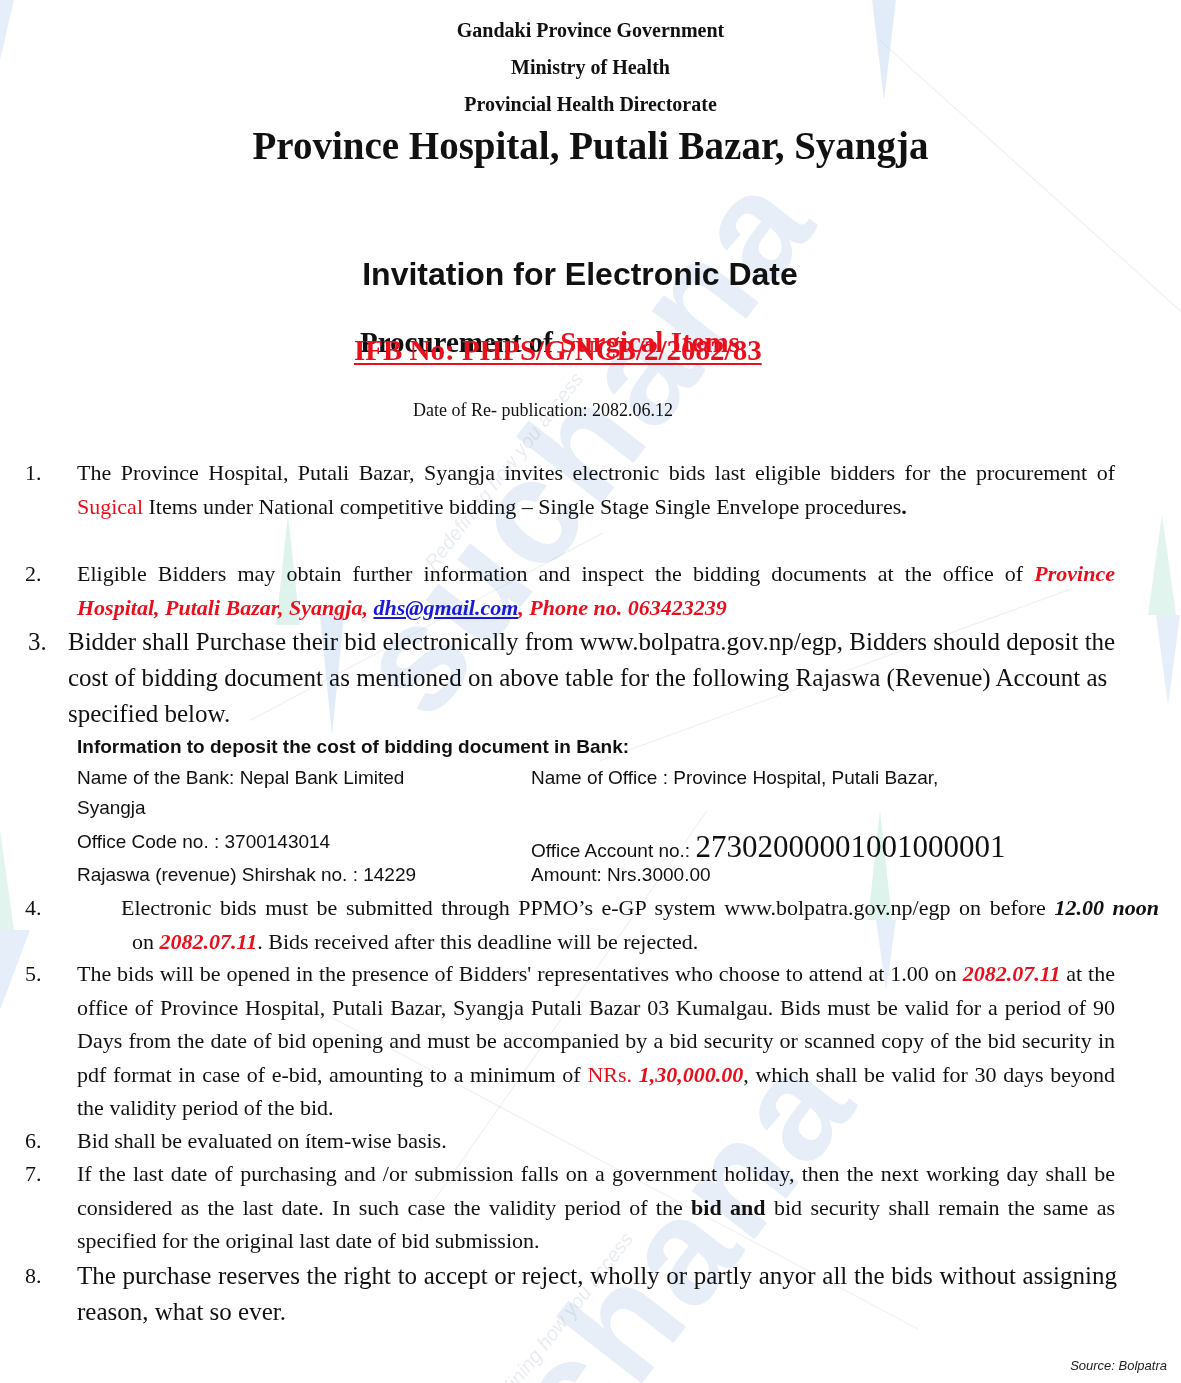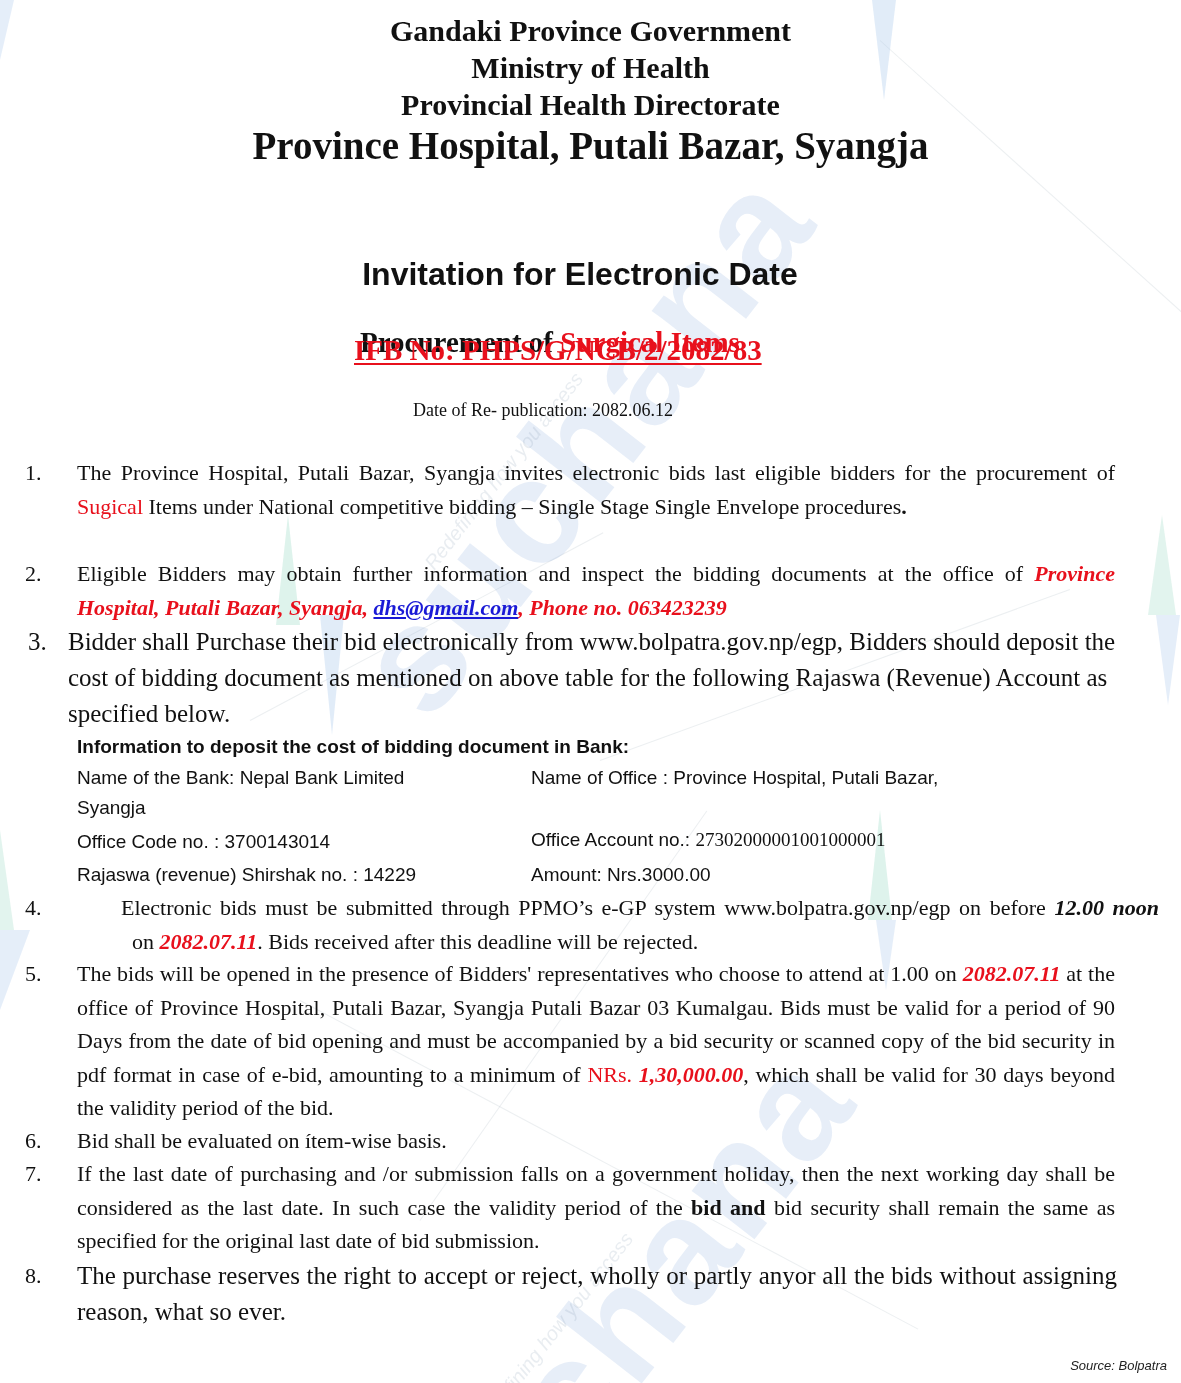--- a/index.html
+++ b/index.html
@@ -22,7 +22,7 @@
   .wm-line { position: absolute; height: 1px; background: rgba(180,190,200,0.25); transform-origin: left center; }
 
   .header { position: absolute; left: 0; width: 1181px; text-align: center; font-weight: bold; }
-  .h-small { font-size: 30px; line-height: 37px; }
+  .h-small { font-size: 20px; line-height: 37px; }
   .h-big { font-size: 39px; line-height: 44px; }
 
   .invite { position: absolute; left: 0; width: 1160px; text-align: center;

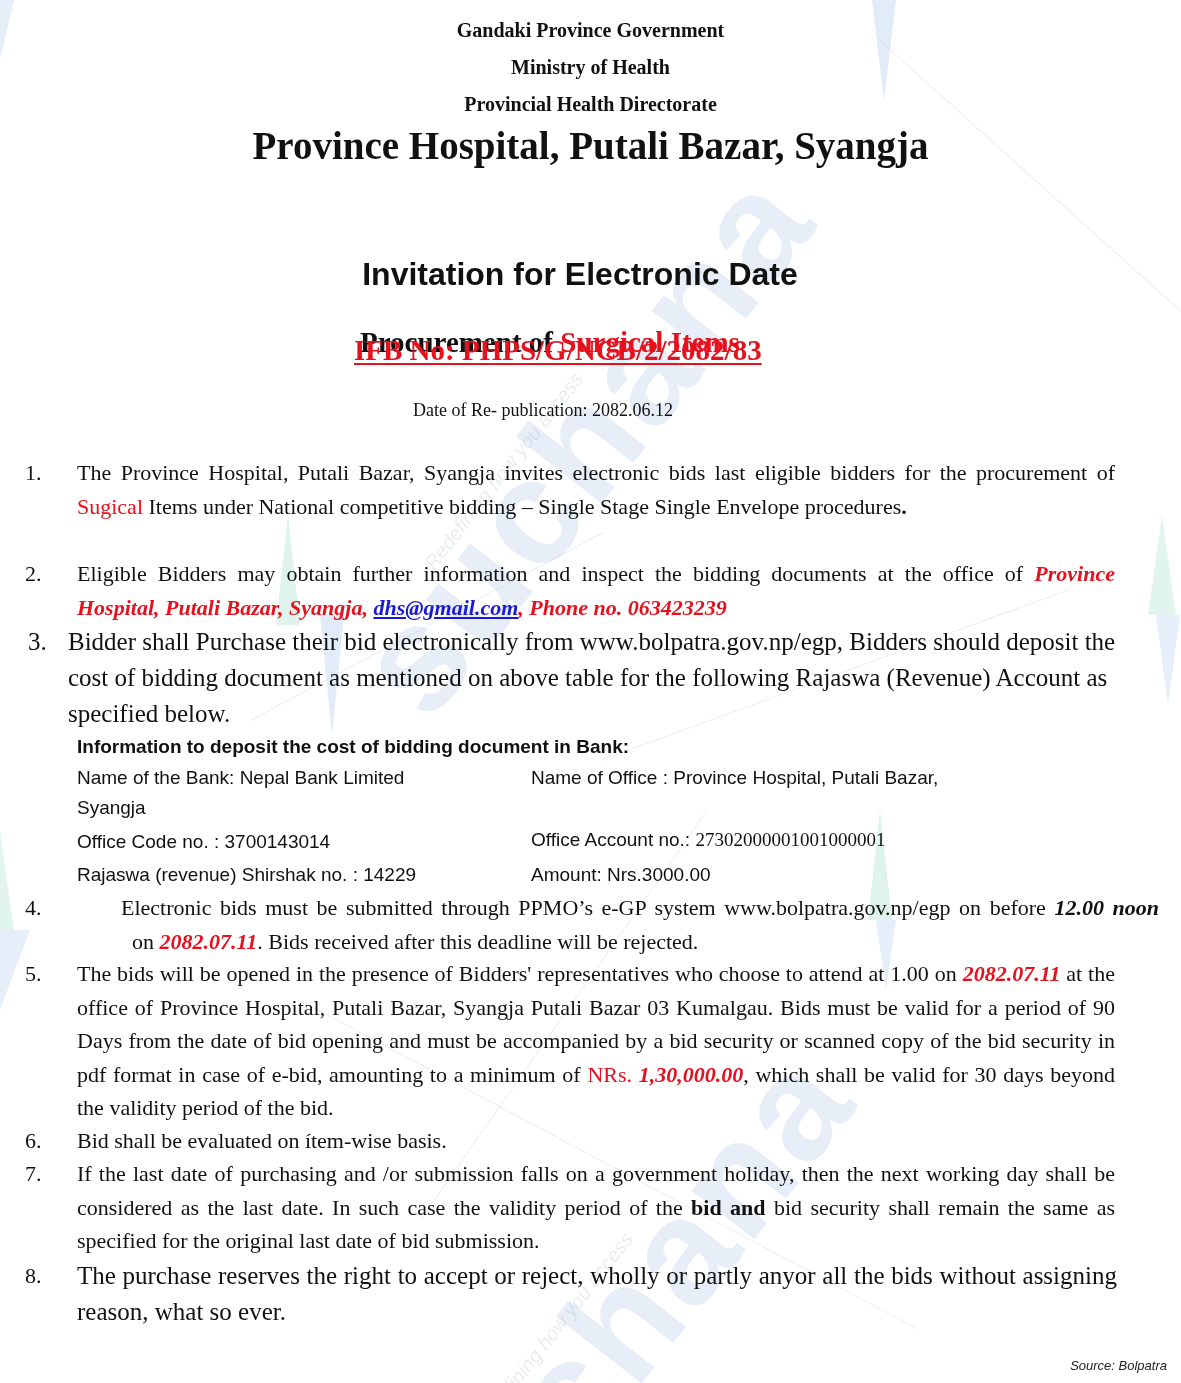--- a/index.html
+++ b/index.html
@@ -42,7 +42,7 @@
 
   .bank { position: absolute; font-family: "Liberation Sans", sans-serif; font-size: 19px; }
   .bank-title { font-weight: bold; }
-  .acct-num { font-family: "Liberation Serif", serif; font-size: 19px; }
+  .acct-num { font-family: "Liberation Serif", serif; font-size: 31px; }
   .source { position: absolute; right: 14px; top: 1358px; font-family: "Liberation Sans", sans-serif; font-style: italic; font-size: 13px; color: #222; }
 </style>
 </head>

